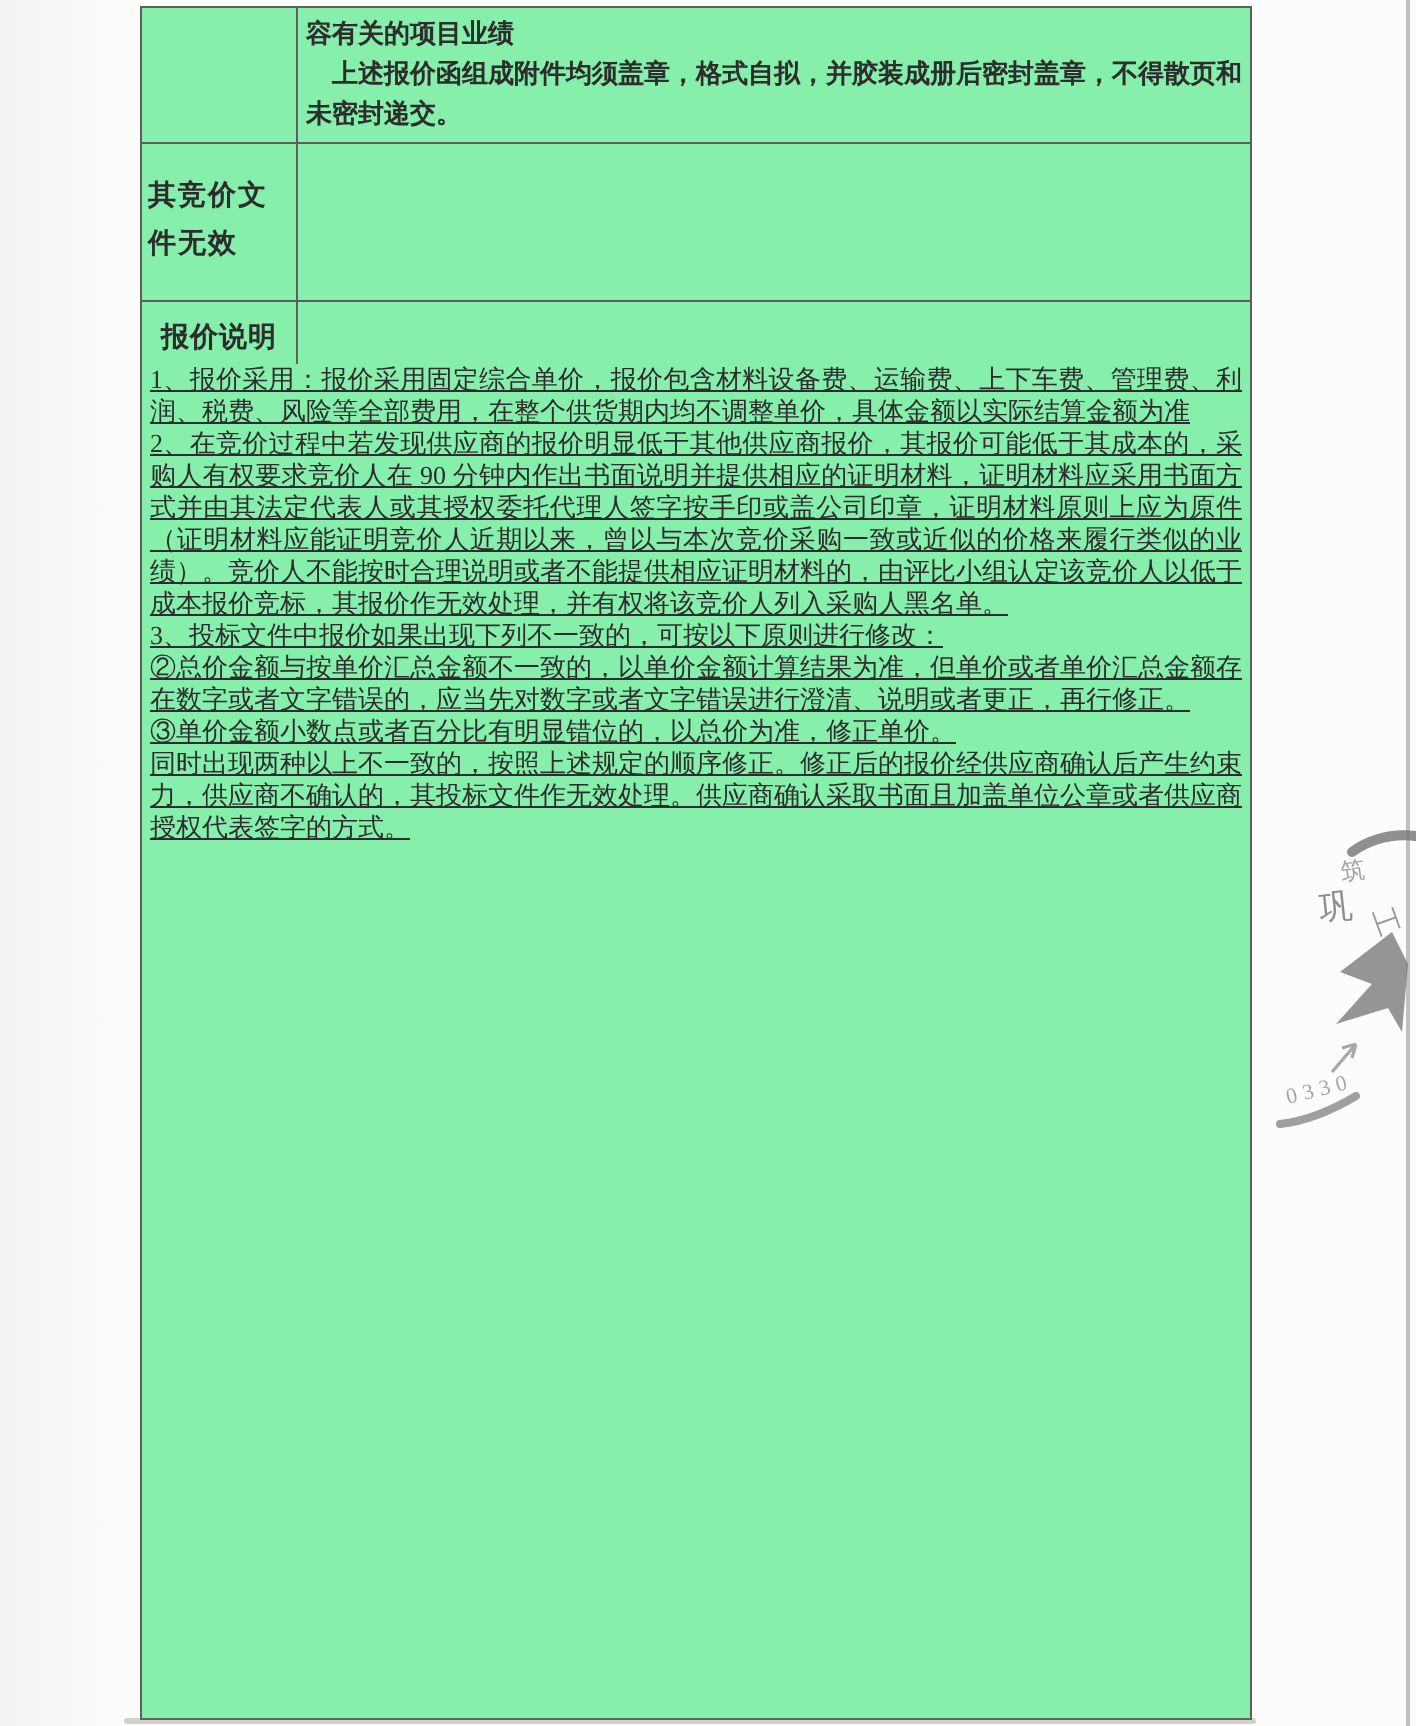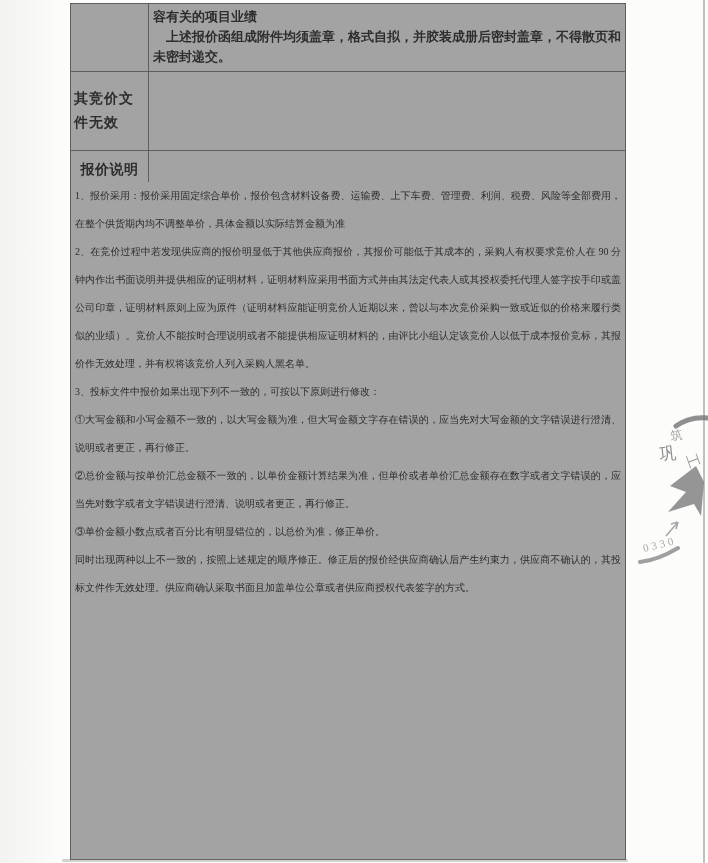--- a/index.html
+++ b/index.html
@@ -22,7 +22,7 @@
   .doc-table{
     position:absolute;left:70px;top:3px;width:554px;
     border:1px solid #5e5e5e;
-    background:#a3a3a3;
+    background:#86efac;
   }
   .t-row{display:flex;}
   .t-row.bordered{border-bottom:1px solid #5e5e5e;}

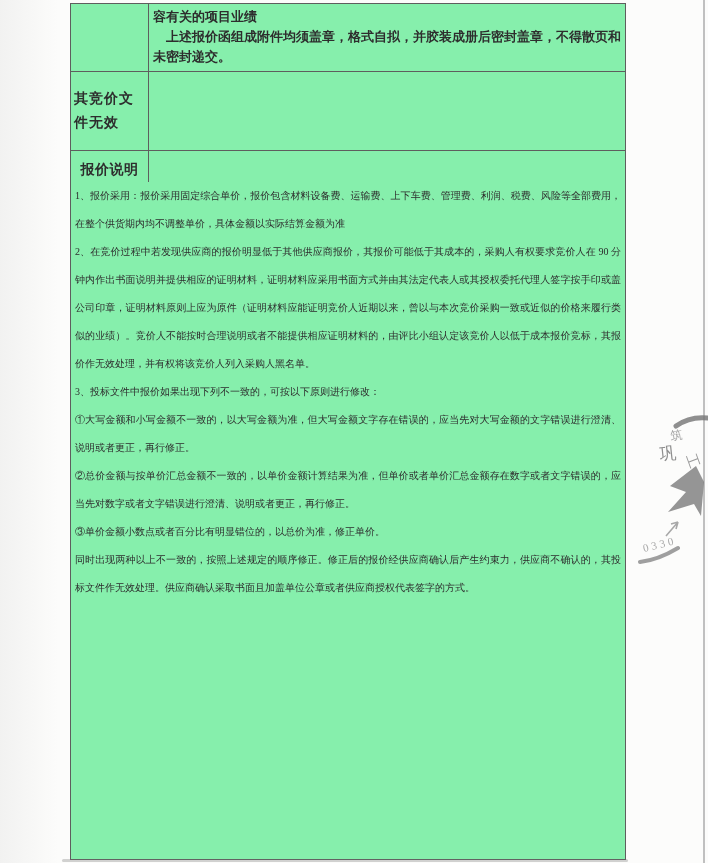--- a/index.html
+++ b/index.html
@@ -55,7 +55,7 @@
   .row-2 .cell-content{font-size:13px;line-height:19px;padding-top:3px;}
   .row-2 p{text-indent:1.2em;}
 
-  .row-3 .cell-content{font-size:10px;line-height:28px;padding-top:0;}
+  .row-3 .cell-content{font-size:13px;line-height:16px;padding-top:0;text-decoration:underline;}
 
   
   .seal{position:absolute;left:638px;top:410px;width:70px;height:160px;}

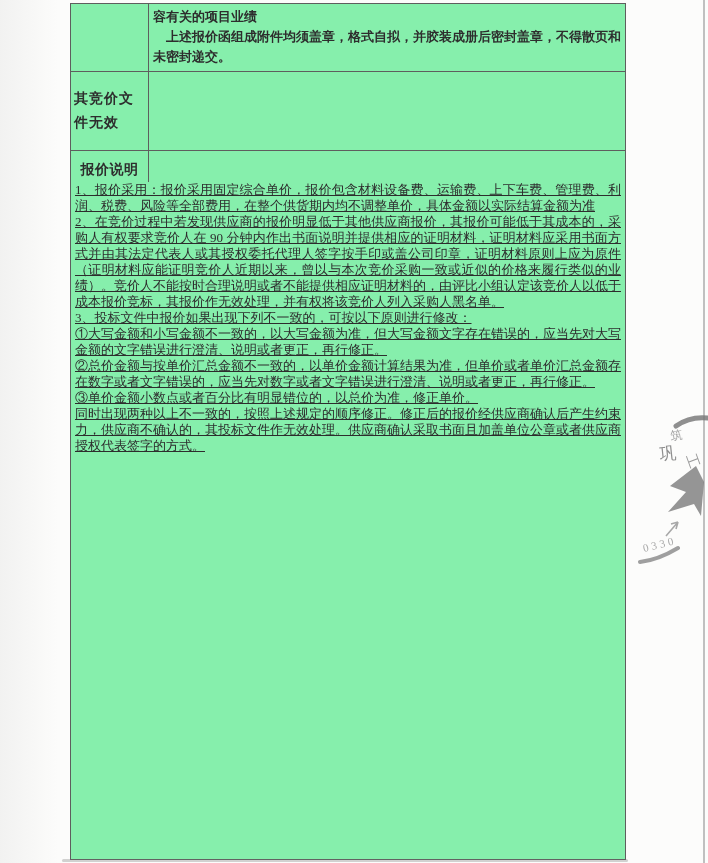--- a/index.html
+++ b/index.html
@@ -87,7 +87,6 @@
         <p>1、报价采用：报价采用固定综合单价，报价包含材料设备费、运输费、上下车费、管理费、利润、税费、风险等全部费用，在整个供货期内均不调整单价，具体金额以实际结算金额为准</p>
         <p>2、在竞价过程中若发现供应商的报价明显低于其他供应商报价，其报价可能低于其成本的，采购人有权要求竞价人在 90 分钟内作出书面说明并提供相应的证明材料，证明材料应采用书面方式并由其法定代表人或其授权委托代理人签字按手印或盖公司印章，证明材料原则上应为原件（证明材料应能证明竞价人近期以来，曾以与本次竞价采购一致或近似的价格来履行类似的业绩）。竞价人不能按时合理说明或者不能提供相应证明材料的，由评比小组认定该竞价人以低于成本报价竞标，其报价作无效处理，并有权将该竞价人列入采购人黑名单。</p>
         <p>3、投标文件中报价如果出现下列不一致的，可按以下原则进行修改：</p>
-        <p>①大写金额和小写金额不一致的，以大写金额为准，但大写金额文字存在错误的，应当先对大写金额的文字错误进行澄清、说明或者更正，再行修正。</p>
         <p>②总价金额与按单价汇总金额不一致的，以单价金额计算结果为准，但单价或者单价汇总金额存在数字或者文字错误的，应当先对数字或者文字错误进行澄清、说明或者更正，再行修正。</p>
         <p>③单价金额小数点或者百分比有明显错位的，以总价为准，修正单价。</p>
         <p>同时出现两种以上不一致的，按照上述规定的顺序修正。修正后的报价经供应商确认后产生约束力，供应商不确认的，其投标文件作无效处理。供应商确认采取书面且加盖单位公章或者供应商授权代表签字的方式。</p>

